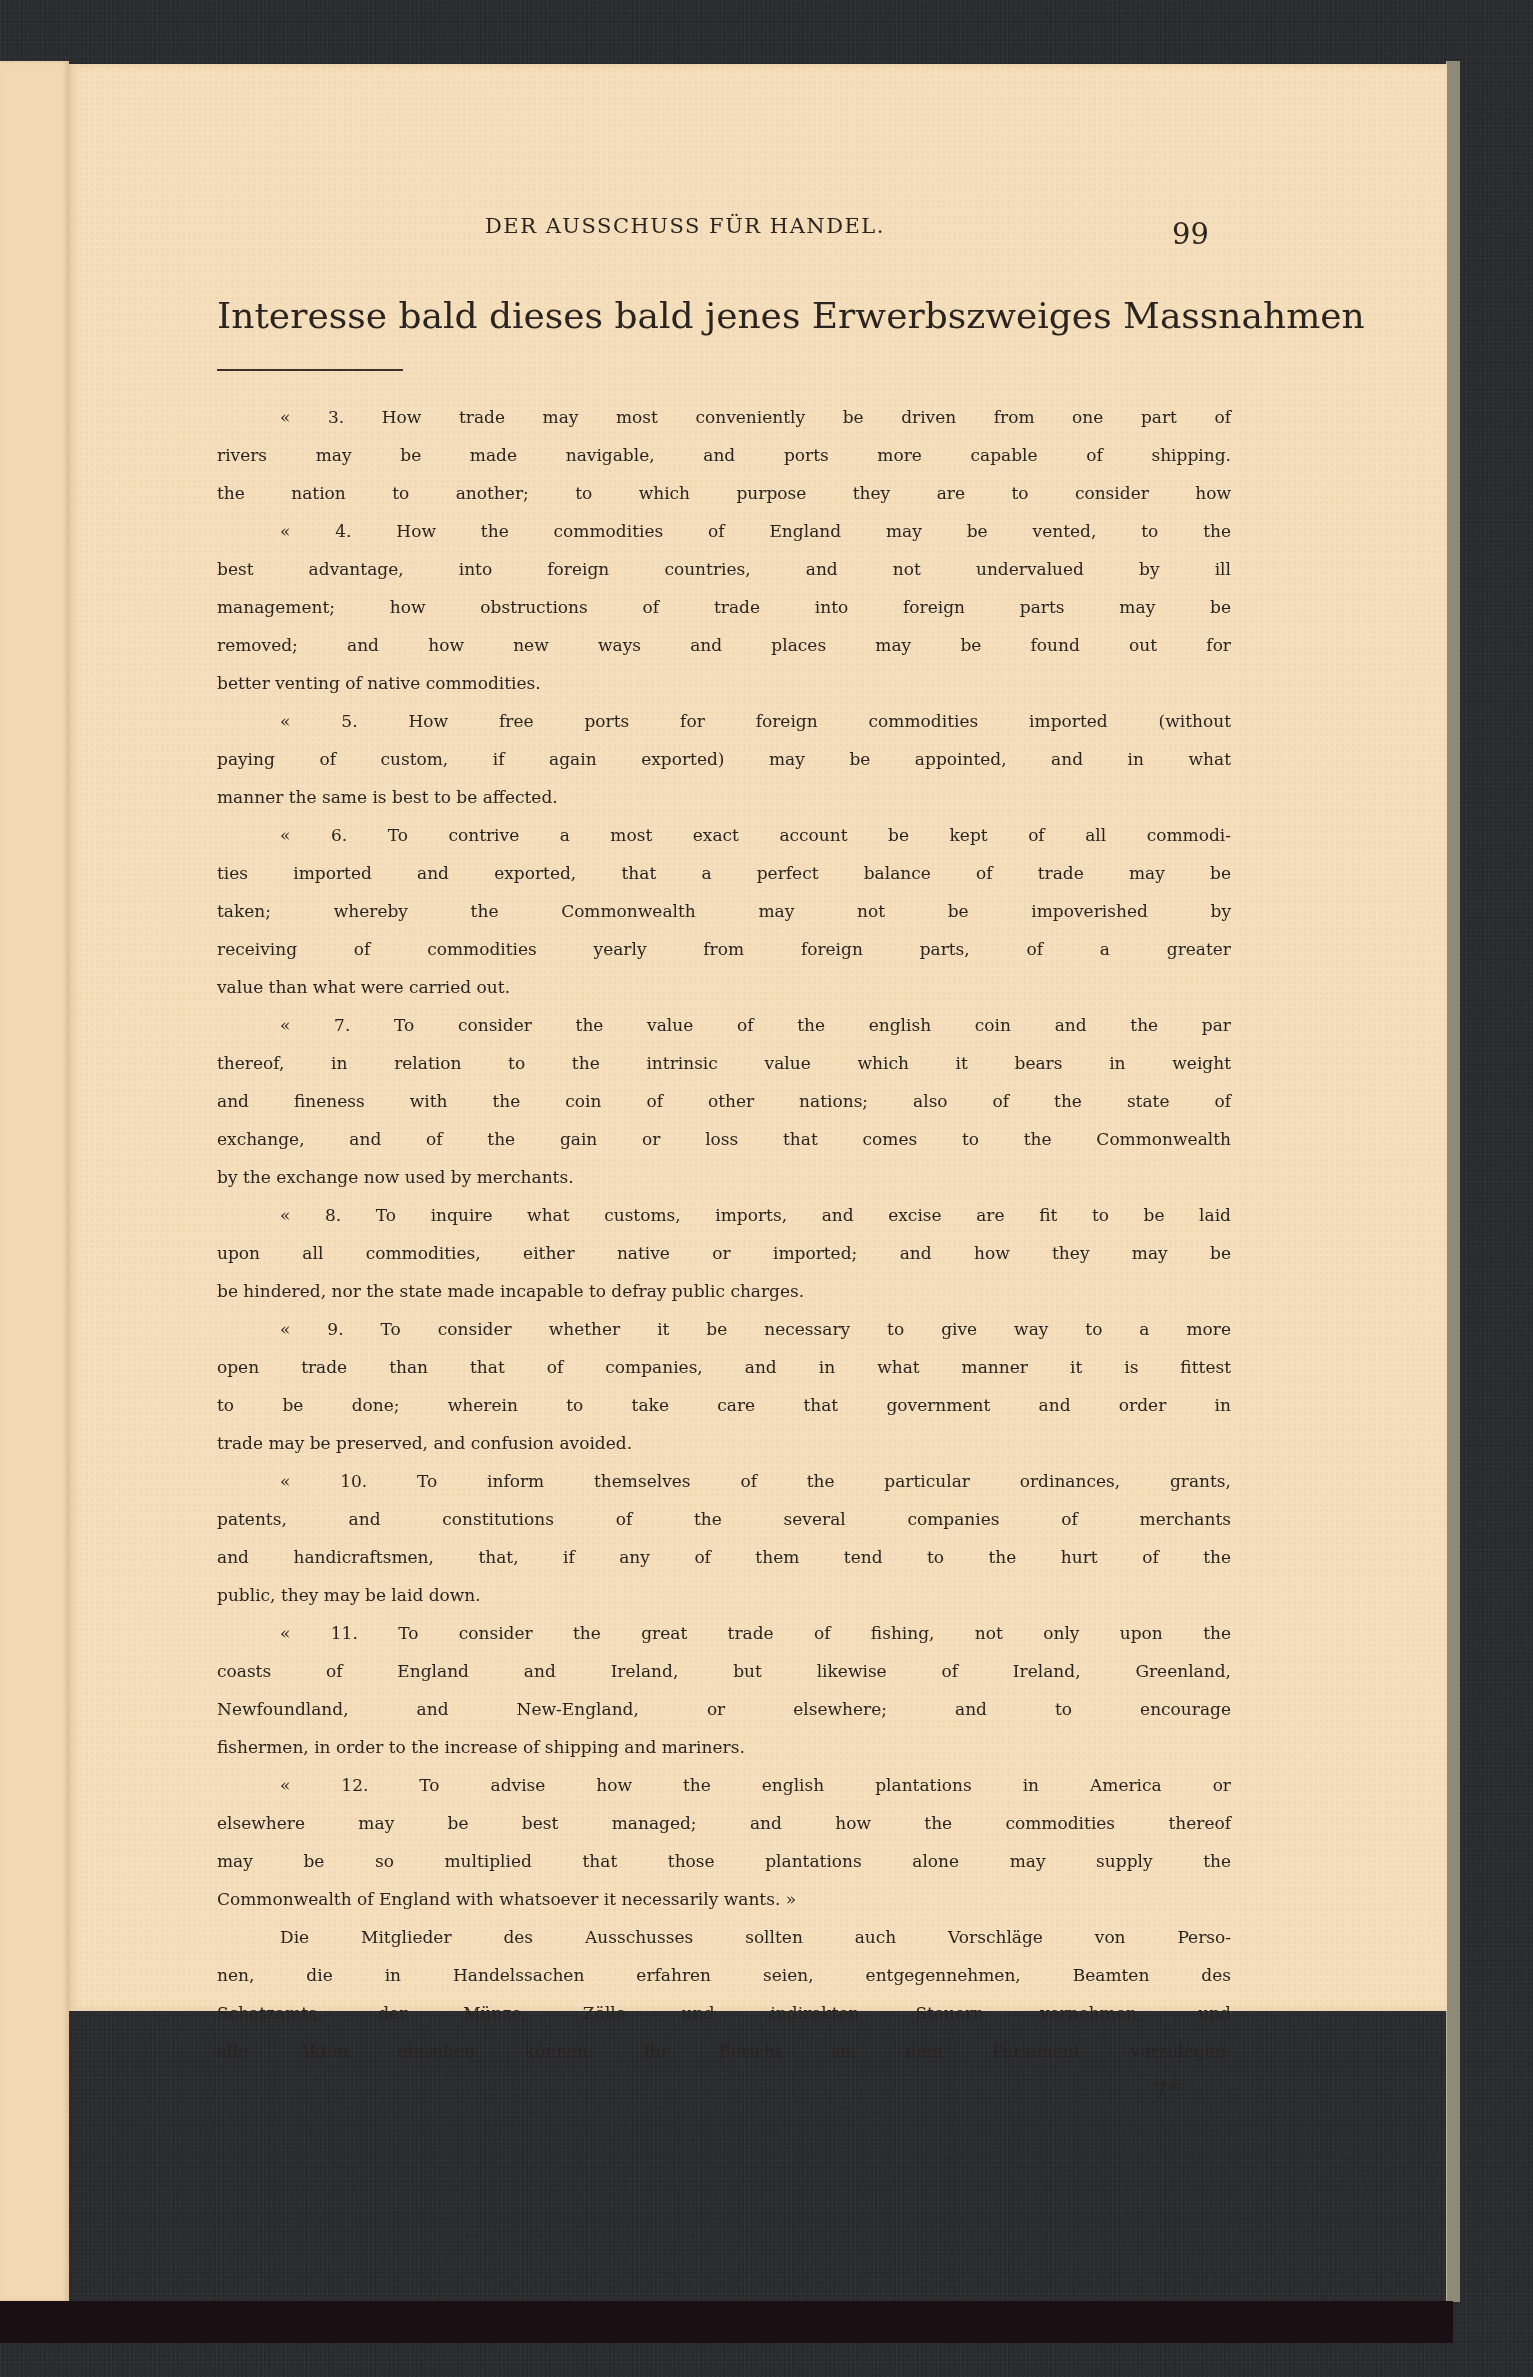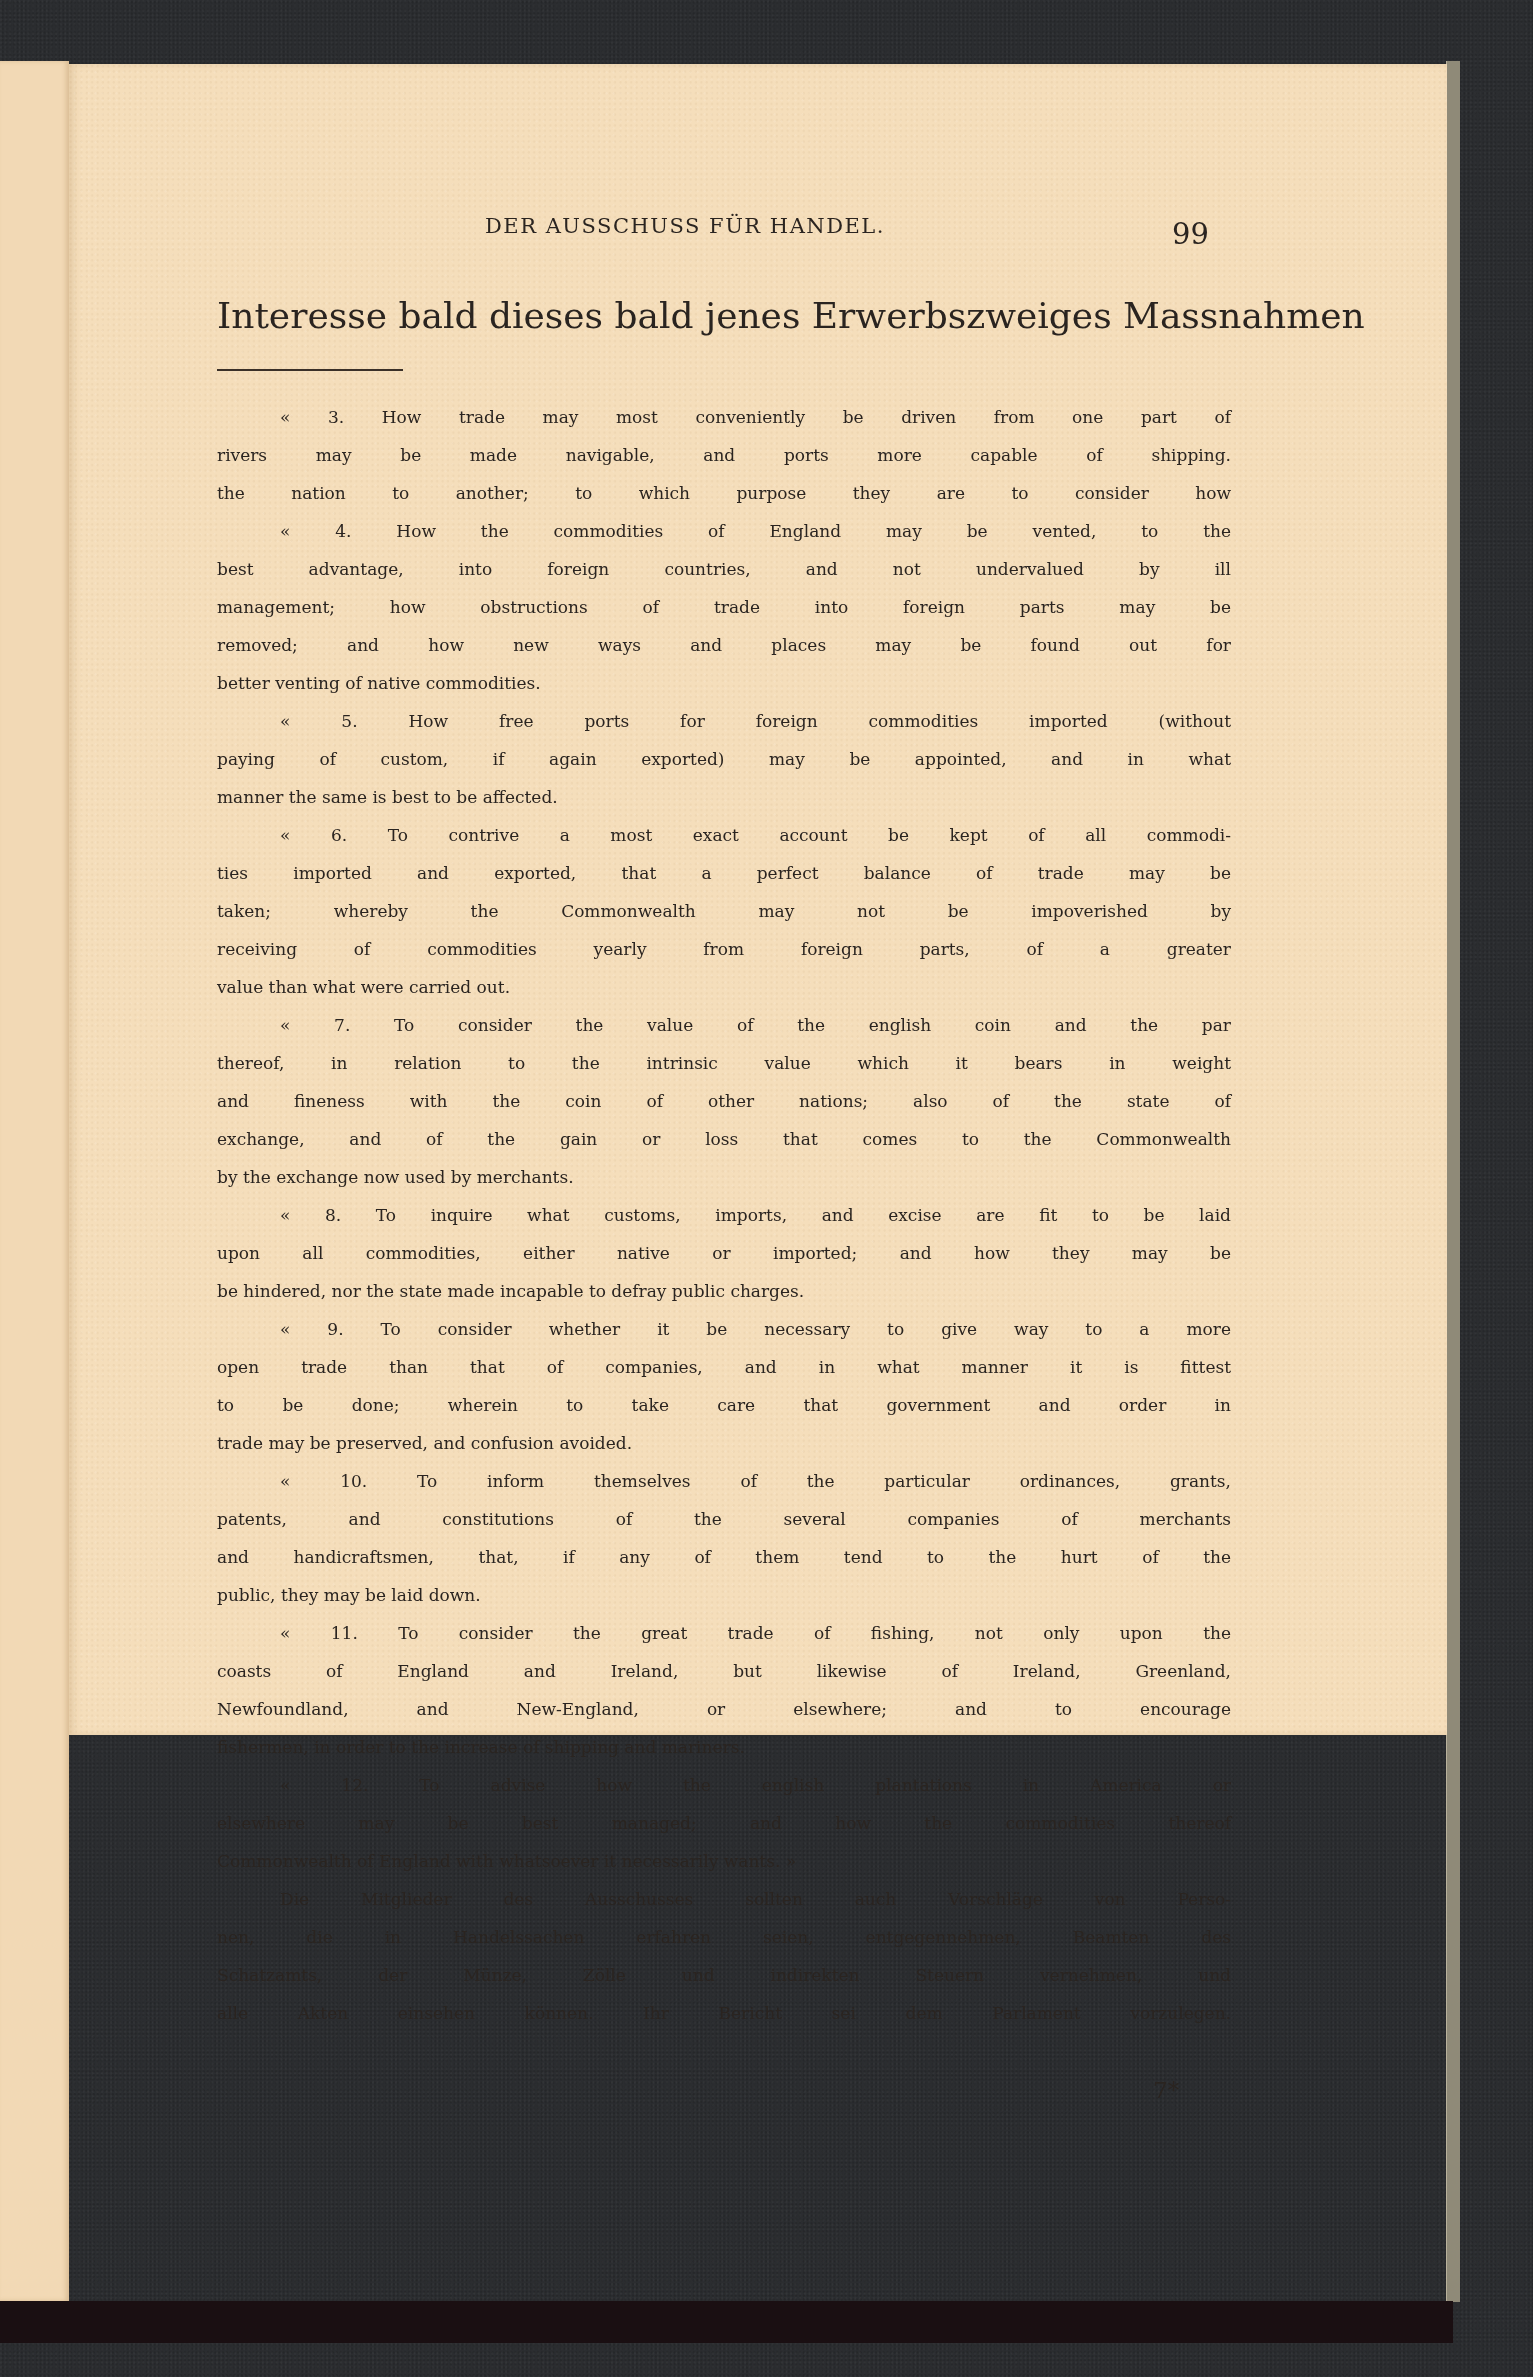--- a/index.html
+++ b/index.html
@@ -52,7 +52,7 @@
       left: 69px;
       top: 64px;
       width: 1378px;
-      height: 1671px;
+      height: 1947px;
       background: #f5debb;
       background-image:
         radial-gradient(circle at 30% 40%, rgba(180,140,90,0.10) 0 0.8px, transparent 1.5px),

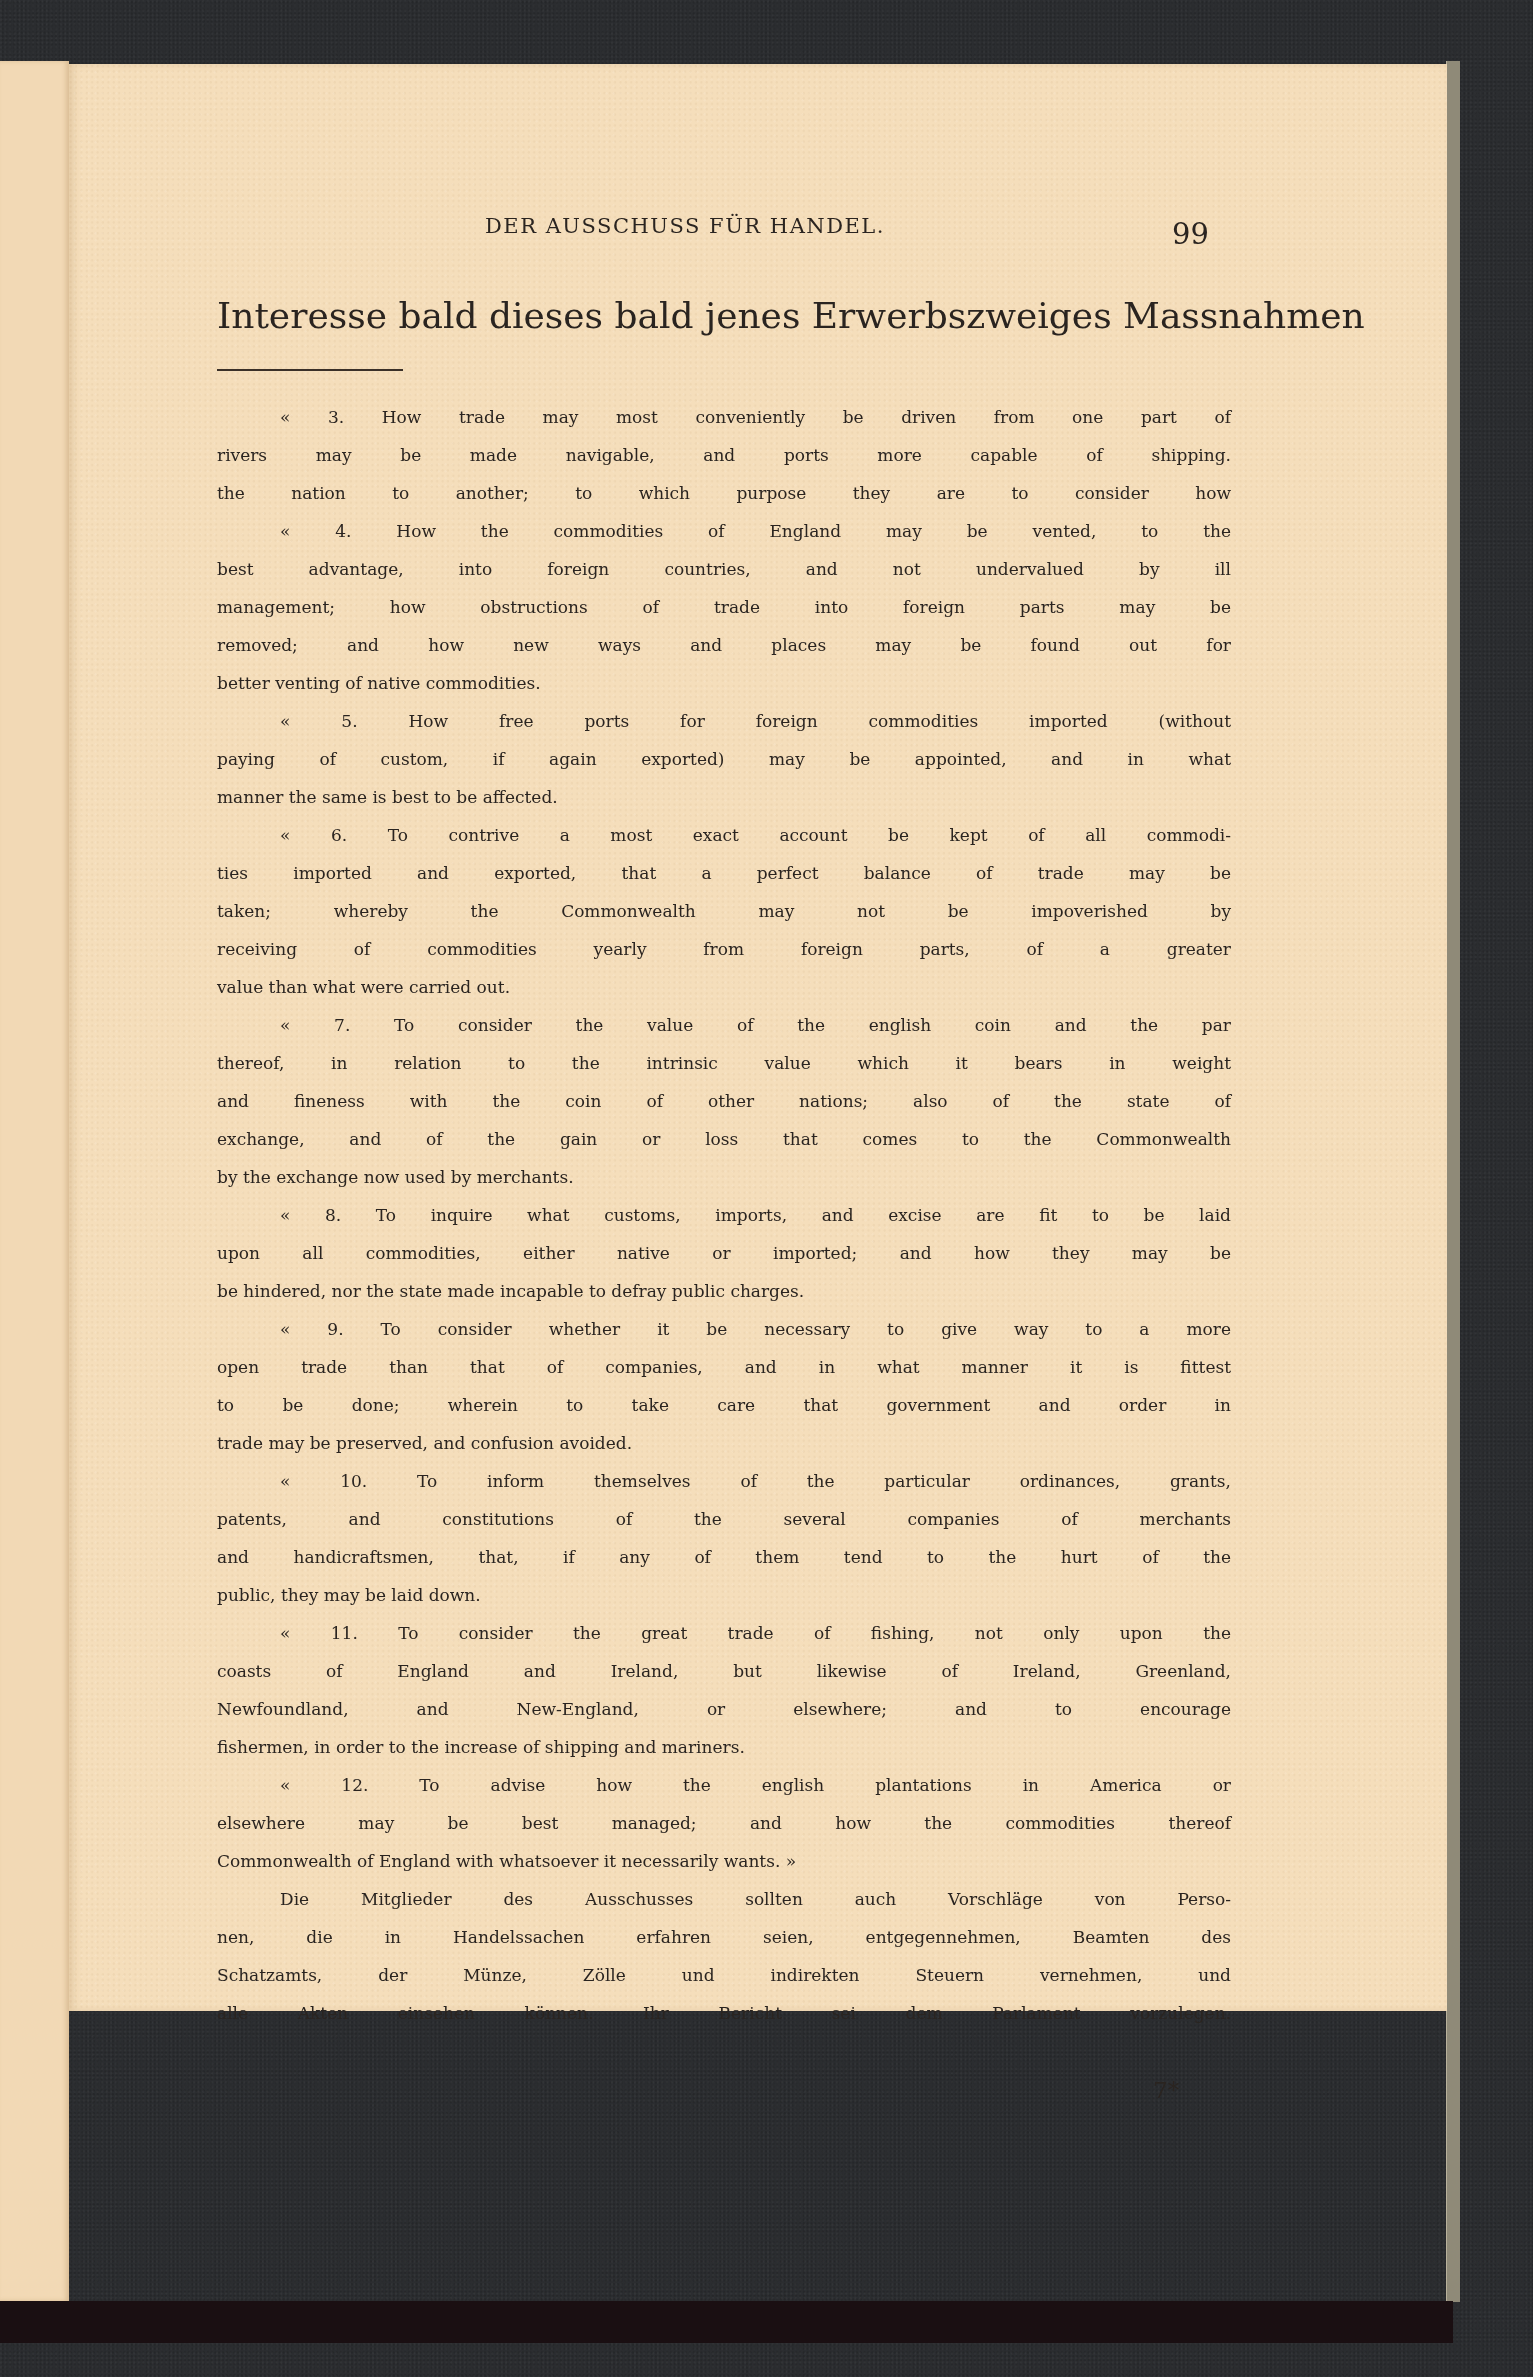--- a/index.html
+++ b/index.html
@@ -179,6 +179,7 @@
       <span class="line last">fishermen, in order to the increase of shipping and mariners.</span>
       <span class="line indent">« 12. To advise how the english plantations in America or</span>
       <span class="line">elsewhere may be best managed; and how the commodities thereof</span>
+      <span class="line">may be so multiplied that those plantations alone may supply the</span>
       <span class="line last">Commonwealth of England with whatsoever it necessarily wants. »</span>
       <span class="line indent">Die Mitglieder des Ausschusses sollten auch Vorschläge von Perso-</span>
       <span class="line">nen, die in Handelssachen erfahren seien, entgegennehmen, Beamten des</span>

